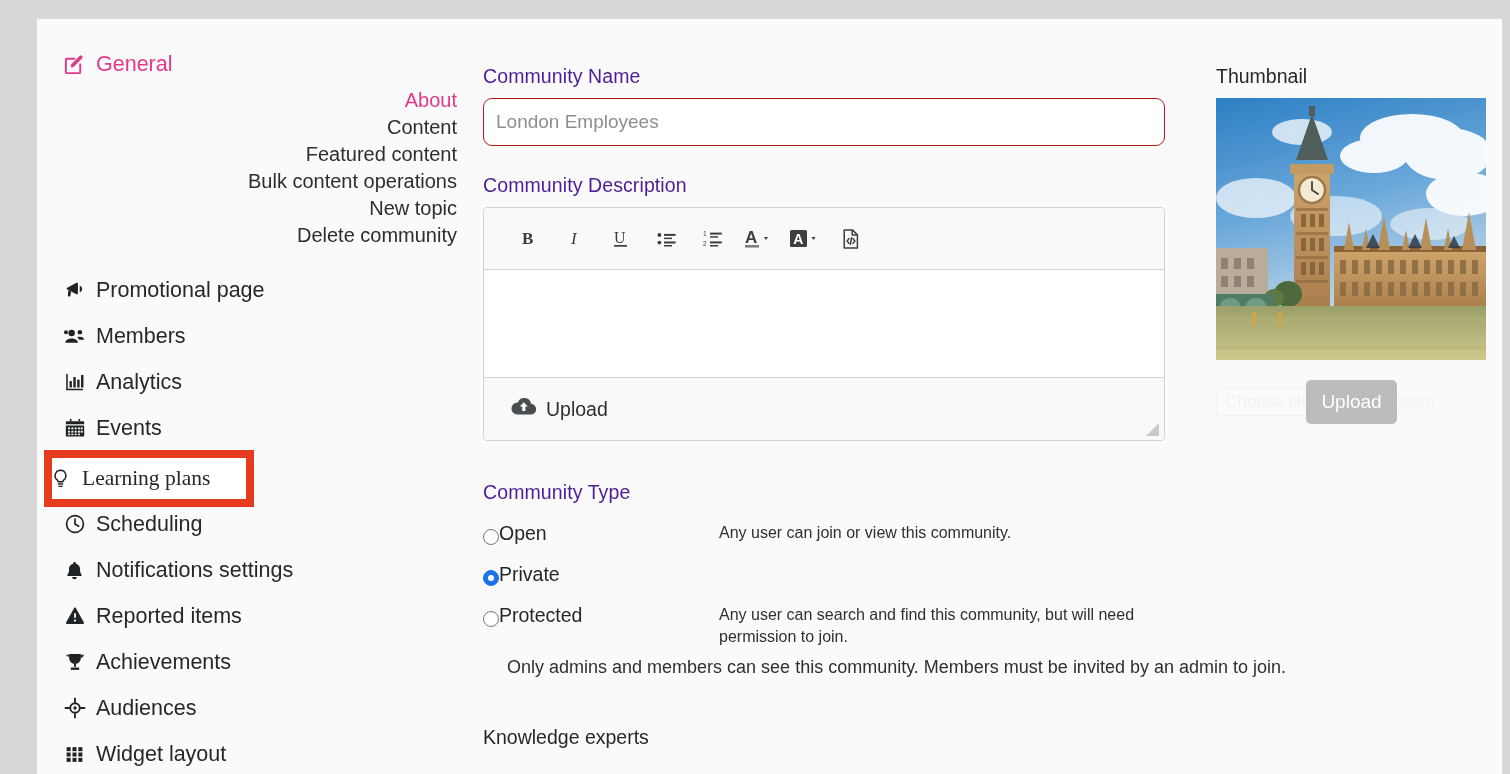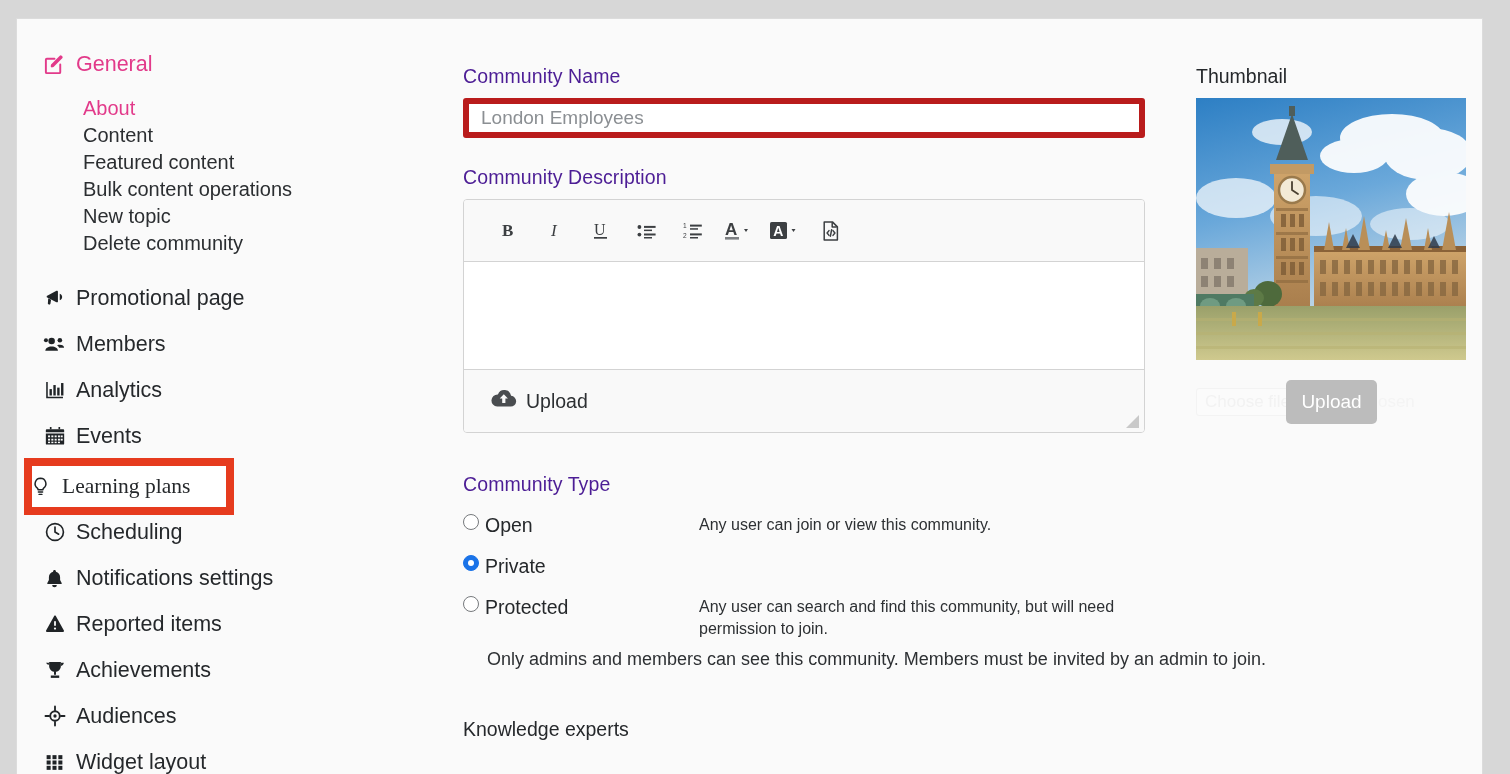--- a/index.html
+++ b/index.html
@@ -16,7 +16,7 @@
   
   #page-panel {
     position: absolute;
-    left: 16px;
+    left: 36px;
     top: 18px;
     width: 1467px;
     height: 756px;

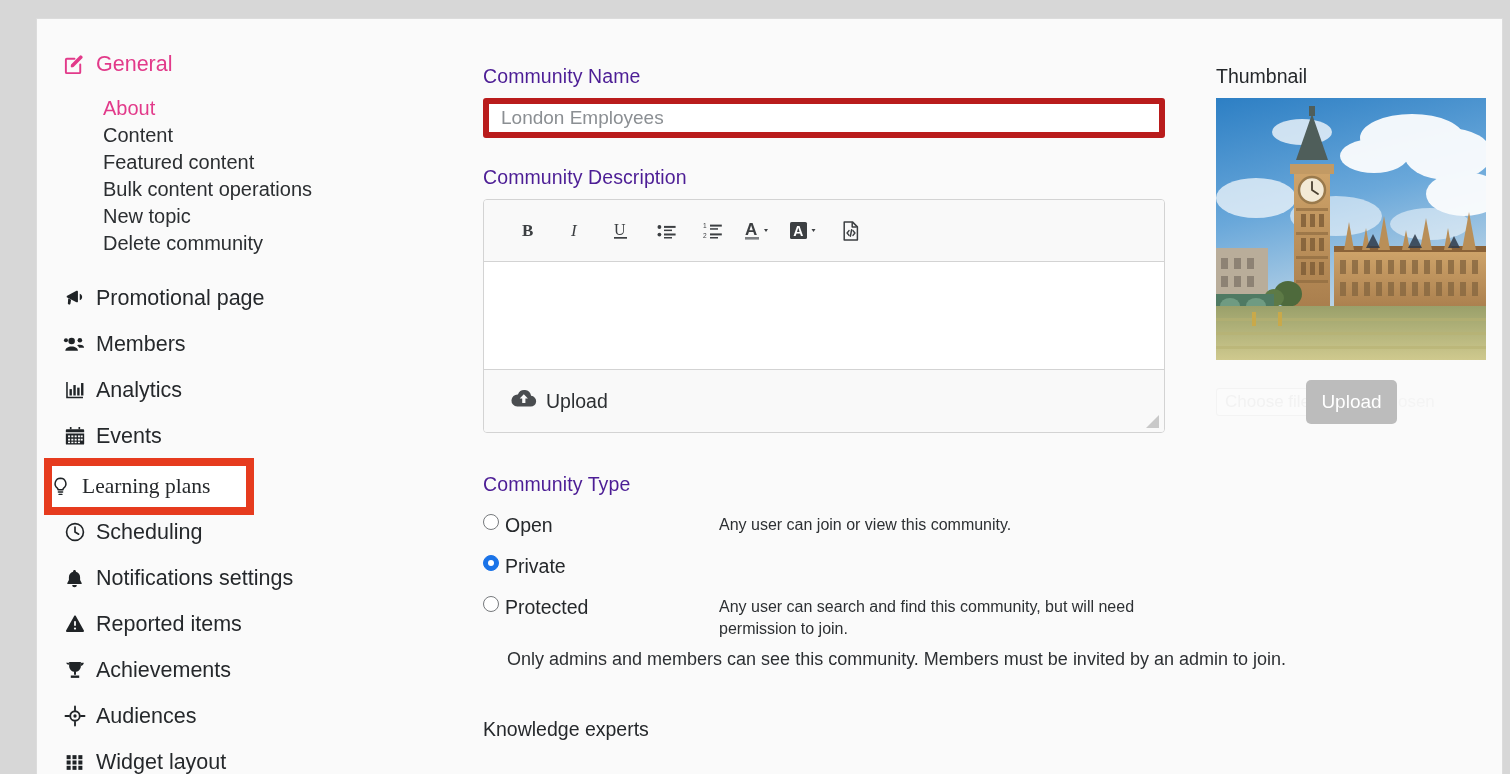--- a/index.html
+++ b/index.html
@@ -54,7 +54,7 @@
     flex: 0 0 23px;
   }
   .nav-item .nav-ico svg { display: block; }
-  .sub-list { margin: 8px; padding: 0; list-style: none; }
+  .sub-list { margin: 0; padding: 0; list-style: none; text-align: right; }
   .sub-item {
     padding-left: 58px;
     height: 27px;

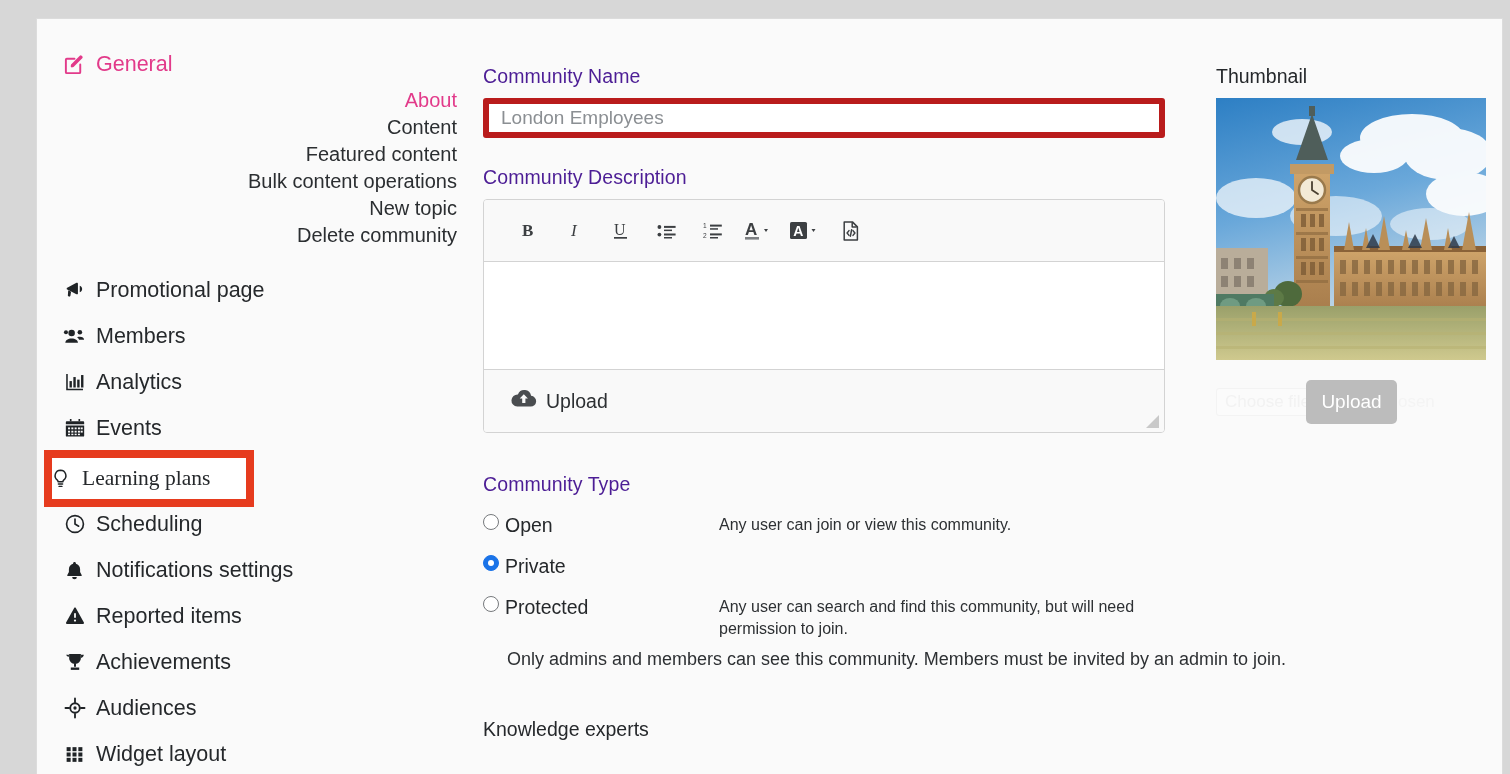--- a/index.html
+++ b/index.html
@@ -104,9 +104,9 @@
   }
   #community-name-input {
     width: 682px;
-    height: 40px;
-    border: 6px solid #b91c1c;
-    border-radius: 3px;
+    height: 48px;
+    border: 1px solid #b91c1c;
+    border-radius: 9px;
     background: #fff;
     font-family: "Liberation Sans", sans-serif;
     font-size: 19px;

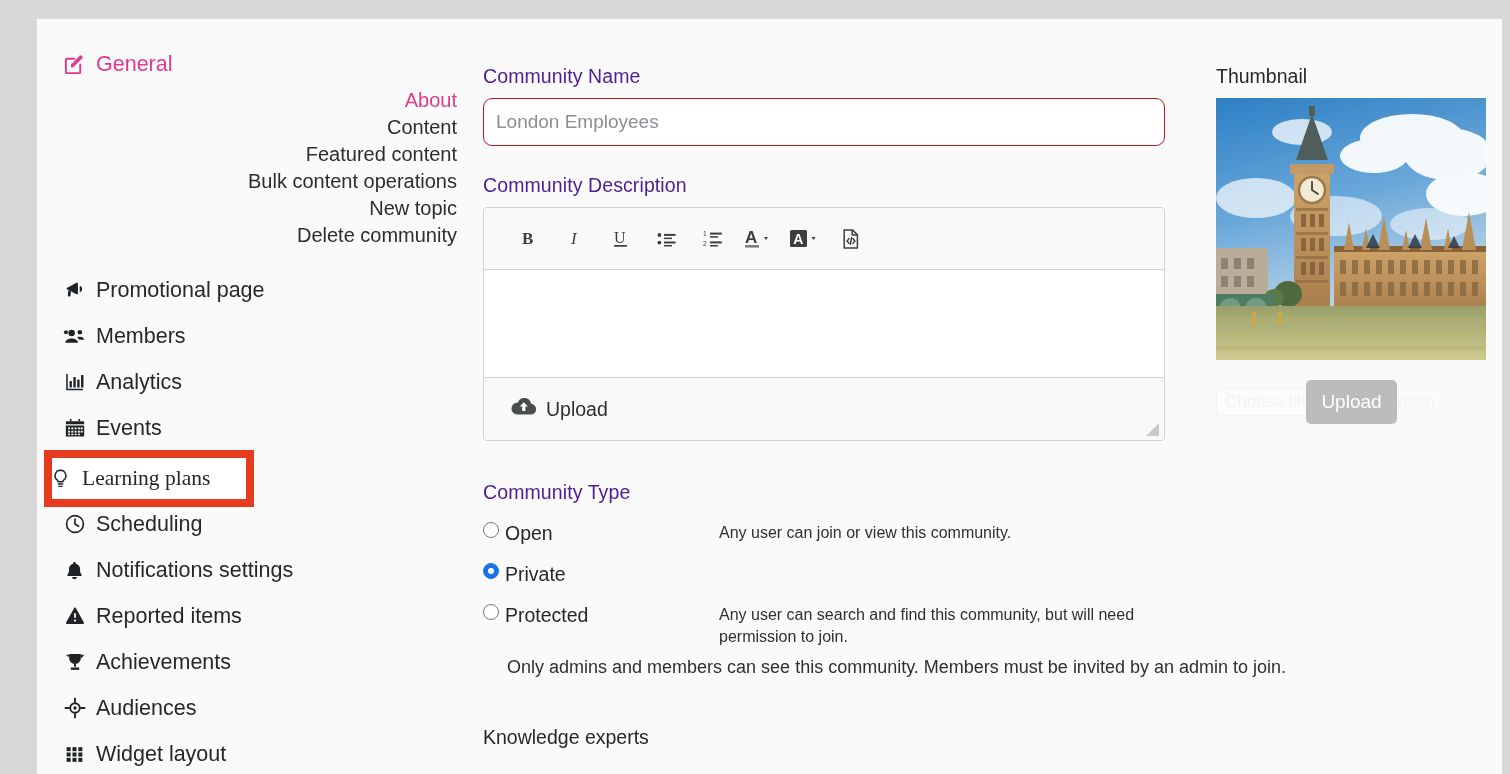--- a/index.html
+++ b/index.html
@@ -187,8 +187,7 @@
   .radio-left {
     width: 236px;
     display: flex;
-    align-items: flex-start;
-    gap: 6px;
+    align-items: flex-end;
     flex: 0 0 236px;
   }
   .radio-dot {

